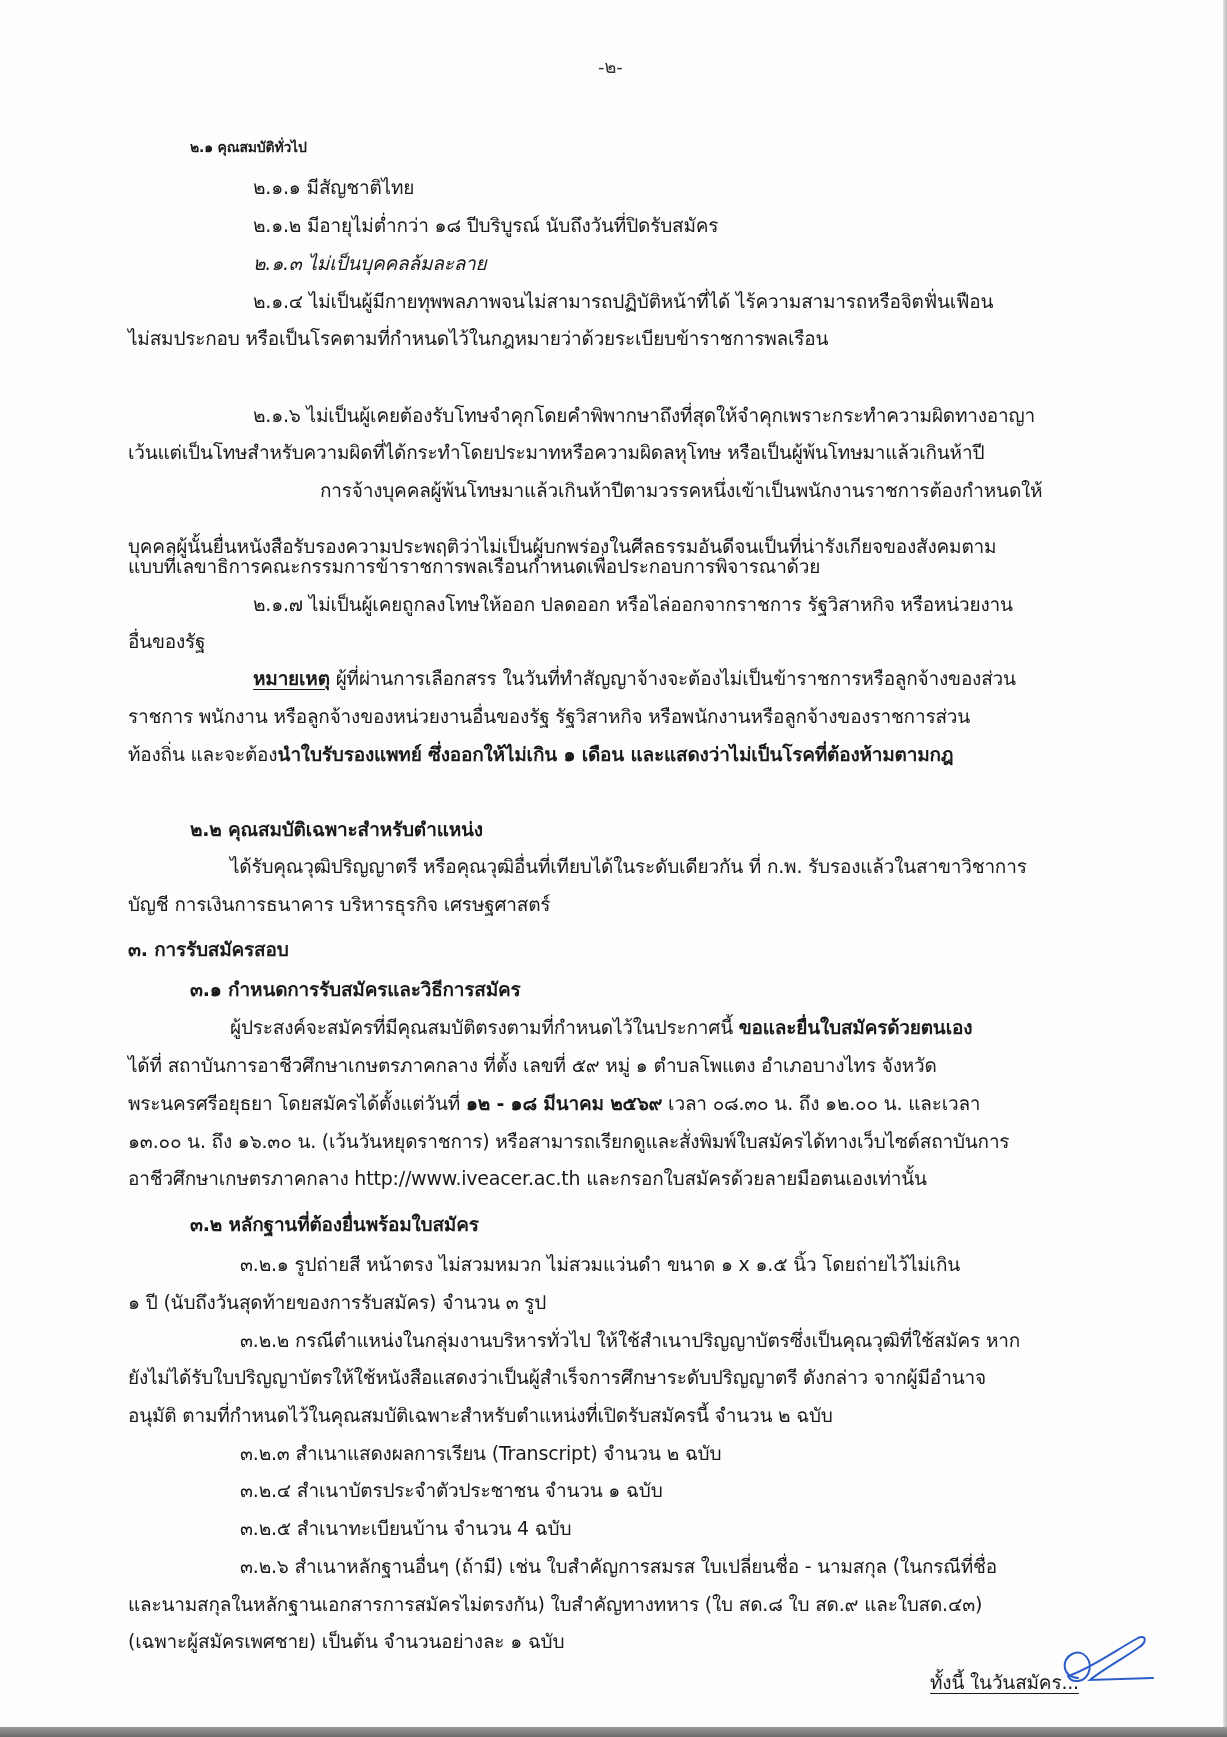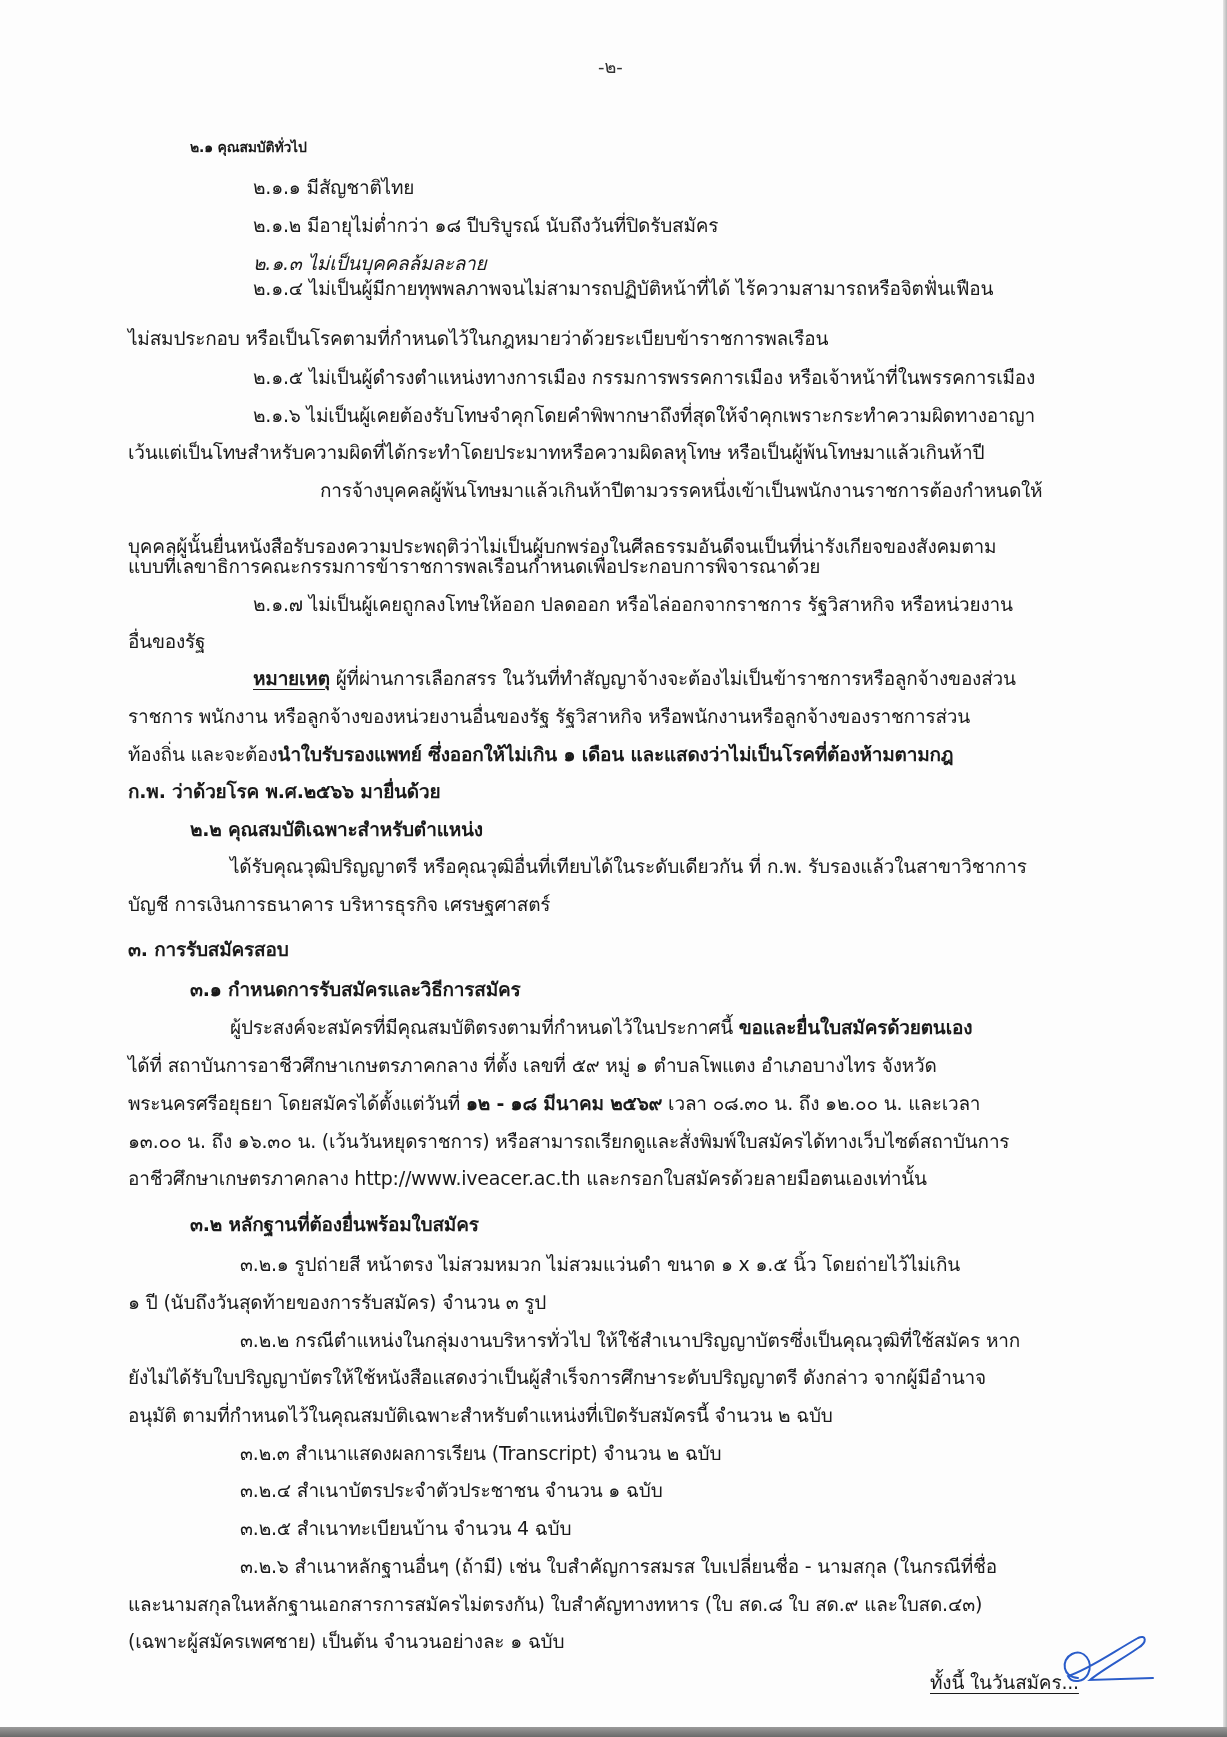--- a/index.html
+++ b/index.html
@@ -53,7 +53,7 @@
   <div class="line" style="left:253px; top:211px;">๒.๑.๒ มีอายุไม่ต่ำกว่า ๑๘ ปีบริบูรณ์ นับถึงวันที่ปิดรับสมัคร</div>
   <div class="line" style="left:253px; top:249px;font-style:italic;">๒.๑.๓ ไม่เป็นบุคคลล้มละลาย</div>
 
-  <div class="line" style="left:253px; top:274px;text-align:right;">๒.๑.๔ ไม่เป็นผู้มีกายทุพพลภาพจนไม่สามารถปฏิบัติหน้าที่ได้ ไร้ความสามารถหรือจิตฟั่นเฟือน</div>
+  <div class="line" style="left:253px; top:287px;text-align:right;">๒.๑.๔ ไม่เป็นผู้มีกายทุพพลภาพจนไม่สามารถปฏิบัติหน้าที่ได้ ไร้ความสามารถหรือจิตฟั่นเฟือน</div>
   <div class="line" style="left:128px; top:324px;">ไม่สมประกอบ หรือเป็นโรคตามที่กำหนดไว้ในกฎหมายว่าด้วยระเบียบข้าราชการพลเรือน</div>
 
   <div class="line" style="left:253px; top:363px;">๒.๑.๕ ไม่เป็นผู้ดำรงตำแหน่งทางการเมือง กรรมการพรรคการเมือง หรือเจ้าหน้าที่ในพรรคการเมือง</div>

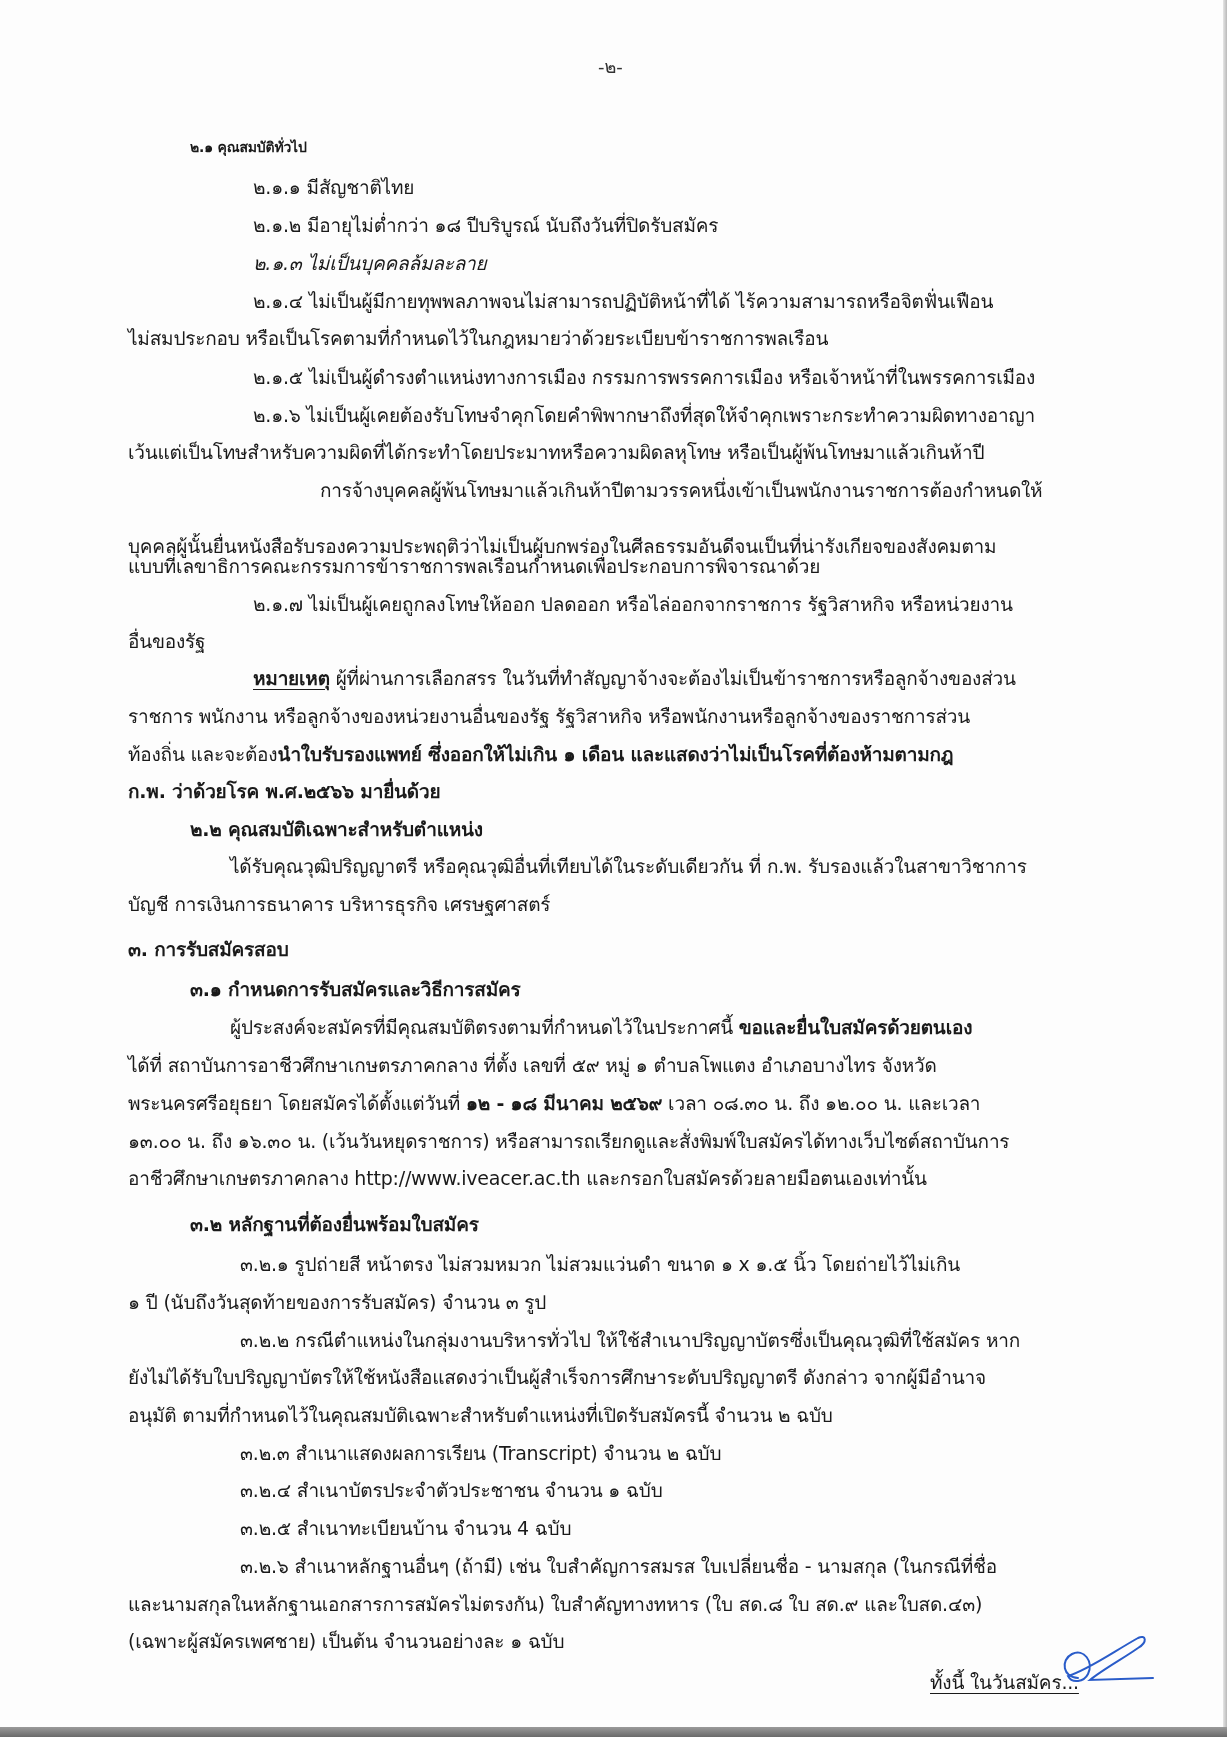--- a/index.html
+++ b/index.html
@@ -56,7 +56,6 @@
   <div class="line" style="left:253px; top:287px;text-align:right;">๒.๑.๔ ไม่เป็นผู้มีกายทุพพลภาพจนไม่สามารถปฏิบัติหน้าที่ได้ ไร้ความสามารถหรือจิตฟั่นเฟือน</div>
   <div class="line" style="left:128px; top:324px;">ไม่สมประกอบ หรือเป็นโรคตามที่กำหนดไว้ในกฎหมายว่าด้วยระเบียบข้าราชการพลเรือน</div>
 
-  <div class="line" style="left:253px; top:363px;">๒.๑.๕ ไม่เป็นผู้ดำรงตำแหน่งทางการเมือง กรรมการพรรคการเมือง หรือเจ้าหน้าที่ในพรรคการเมือง</div>
 
   <div class="line" style="left:253px; top:401px;">๒.๑.๖ ไม่เป็นผู้เคยต้องรับโทษจำคุกโดยคำพิพากษาถึงที่สุดให้จำคุกเพราะกระทำความผิดทางอาญา</div>
   <div class="line" style="left:128px; top:438px;">เว้นแต่เป็นโทษสำหรับความผิดที่ได้กระทำโดยประมาทหรือความผิดลหุโทษ หรือเป็นผู้พ้นโทษมาแล้วเกินห้าปี</div>

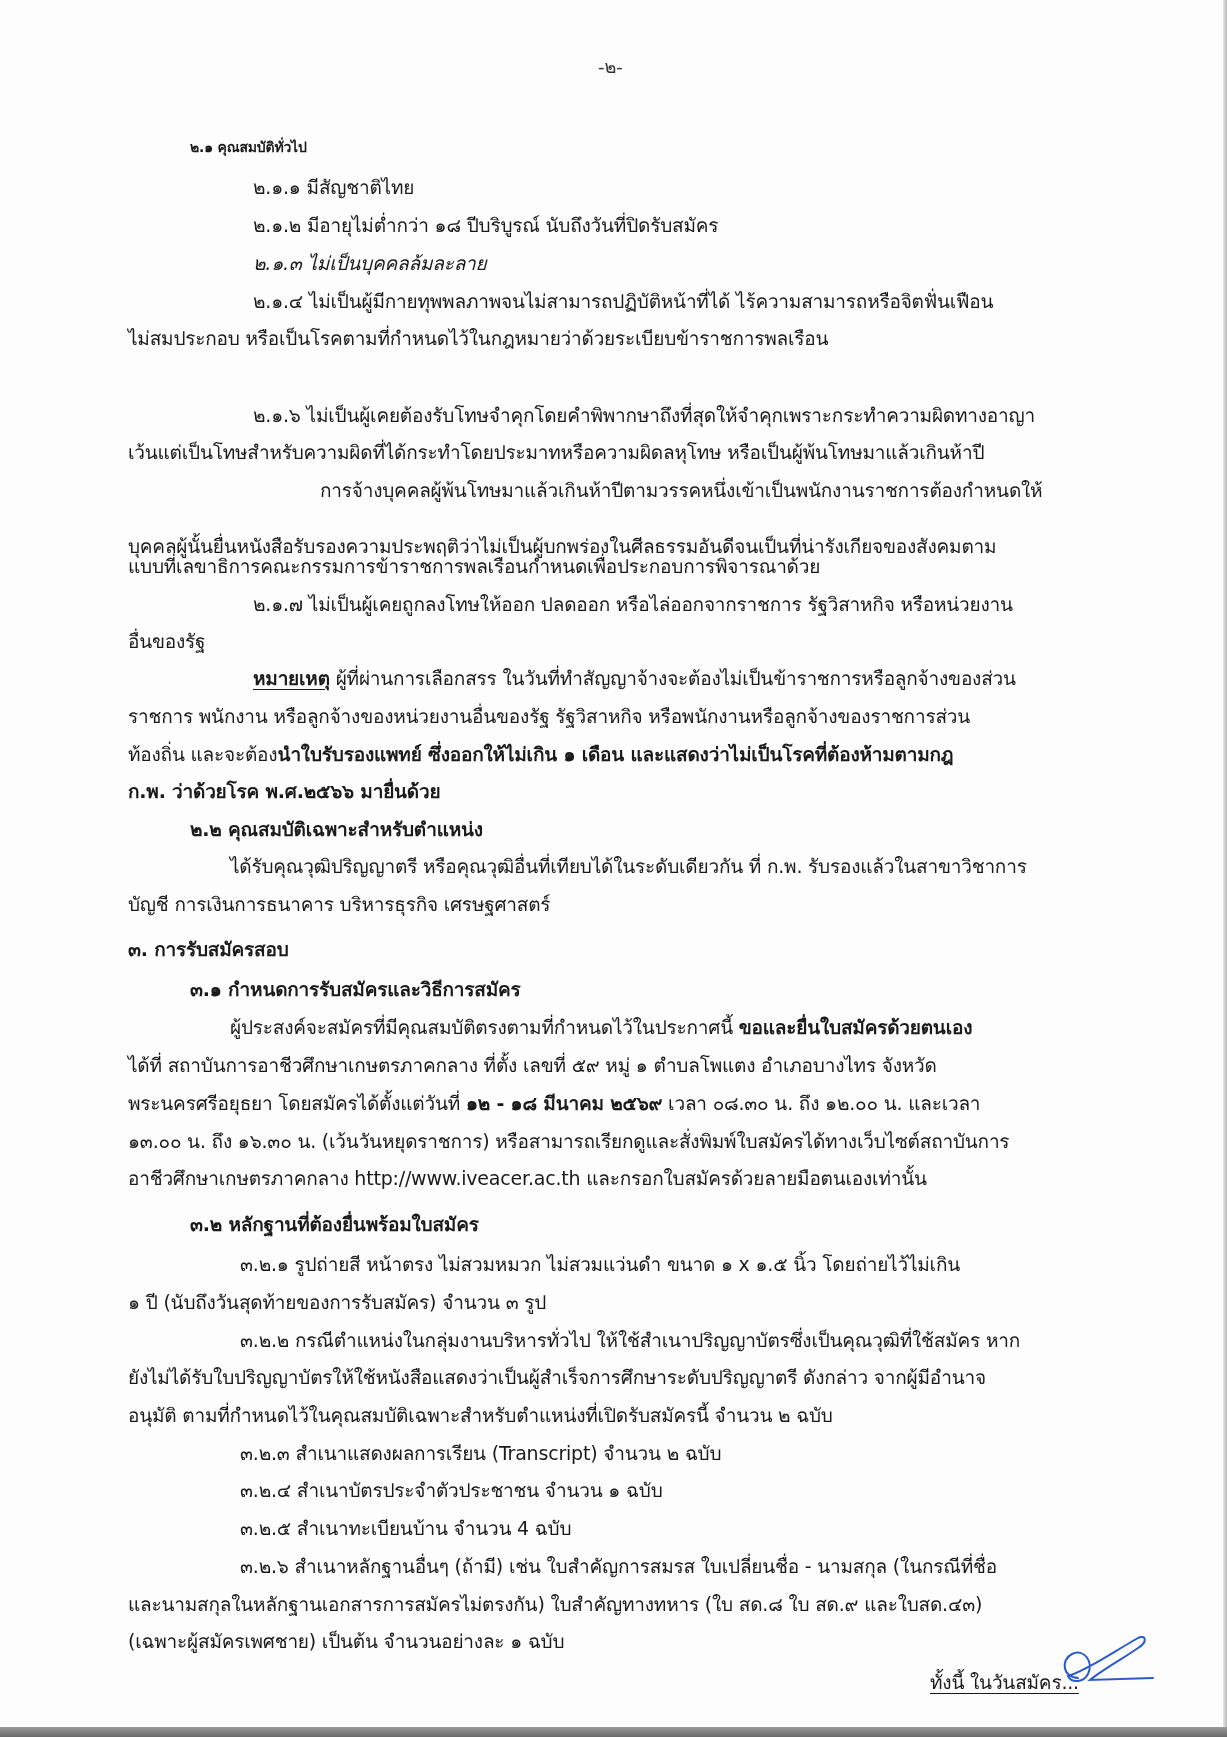--- a/index.html
+++ b/index.html
@@ -73,7 +73,6 @@
   <div class="line" style="left:128px; top:740px;">
     <span>ท้องถิ่น และจะต้อง</span><span class="bold">นำใบรับรองแพทย์ ซึ่งออกให้ไม่เกิน ๑ เดือน และแสดงว่าไม่เป็นโรคที่ต้องห้ามตามกฎ</span>
   </div>
-  <div class="line bold" style="left:128px; top:777px;">ก.พ. ว่าด้วยโรค พ.ศ.๒๕๖๖ มายื่นด้วย</div>
 
   <div class="line bold" style="left:190px; top:815px;">๒.๒  คุณสมบัติเฉพาะสำหรับตำแหน่ง</div>
   <div class="line" style="left:230px; top:852px;">ได้รับคุณวุฒิปริญญาตรี หรือคุณวุฒิอื่นที่เทียบได้ในระดับเดียวกัน ที่ ก.พ. รับรองแล้วในสาขาวิชาการ</div>

